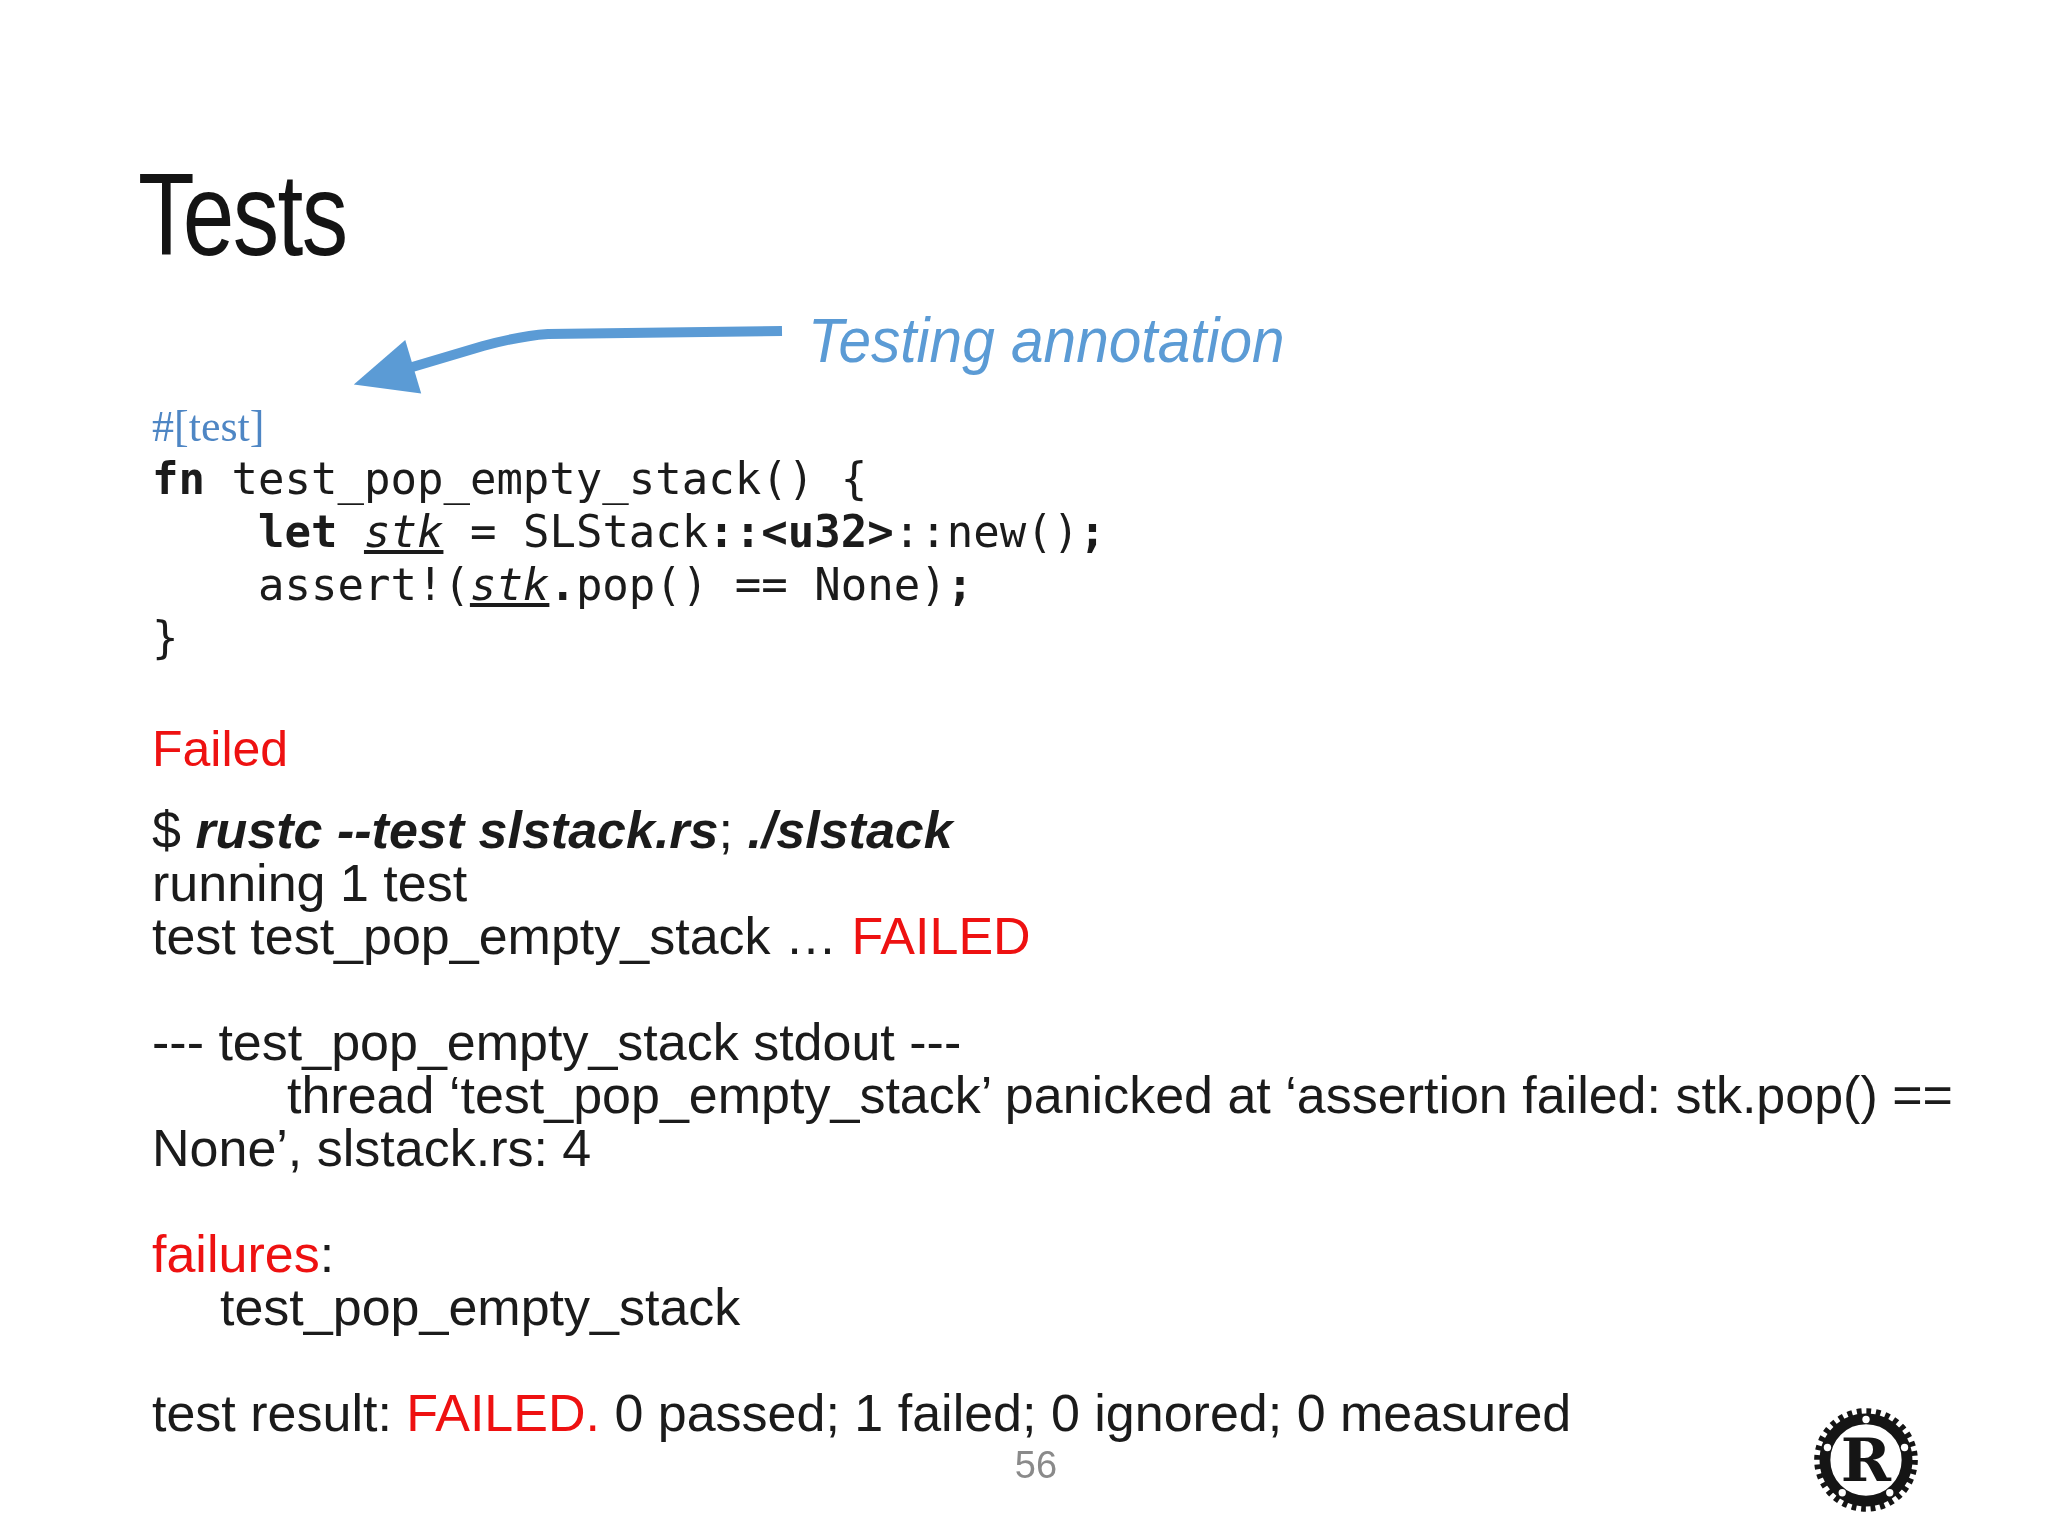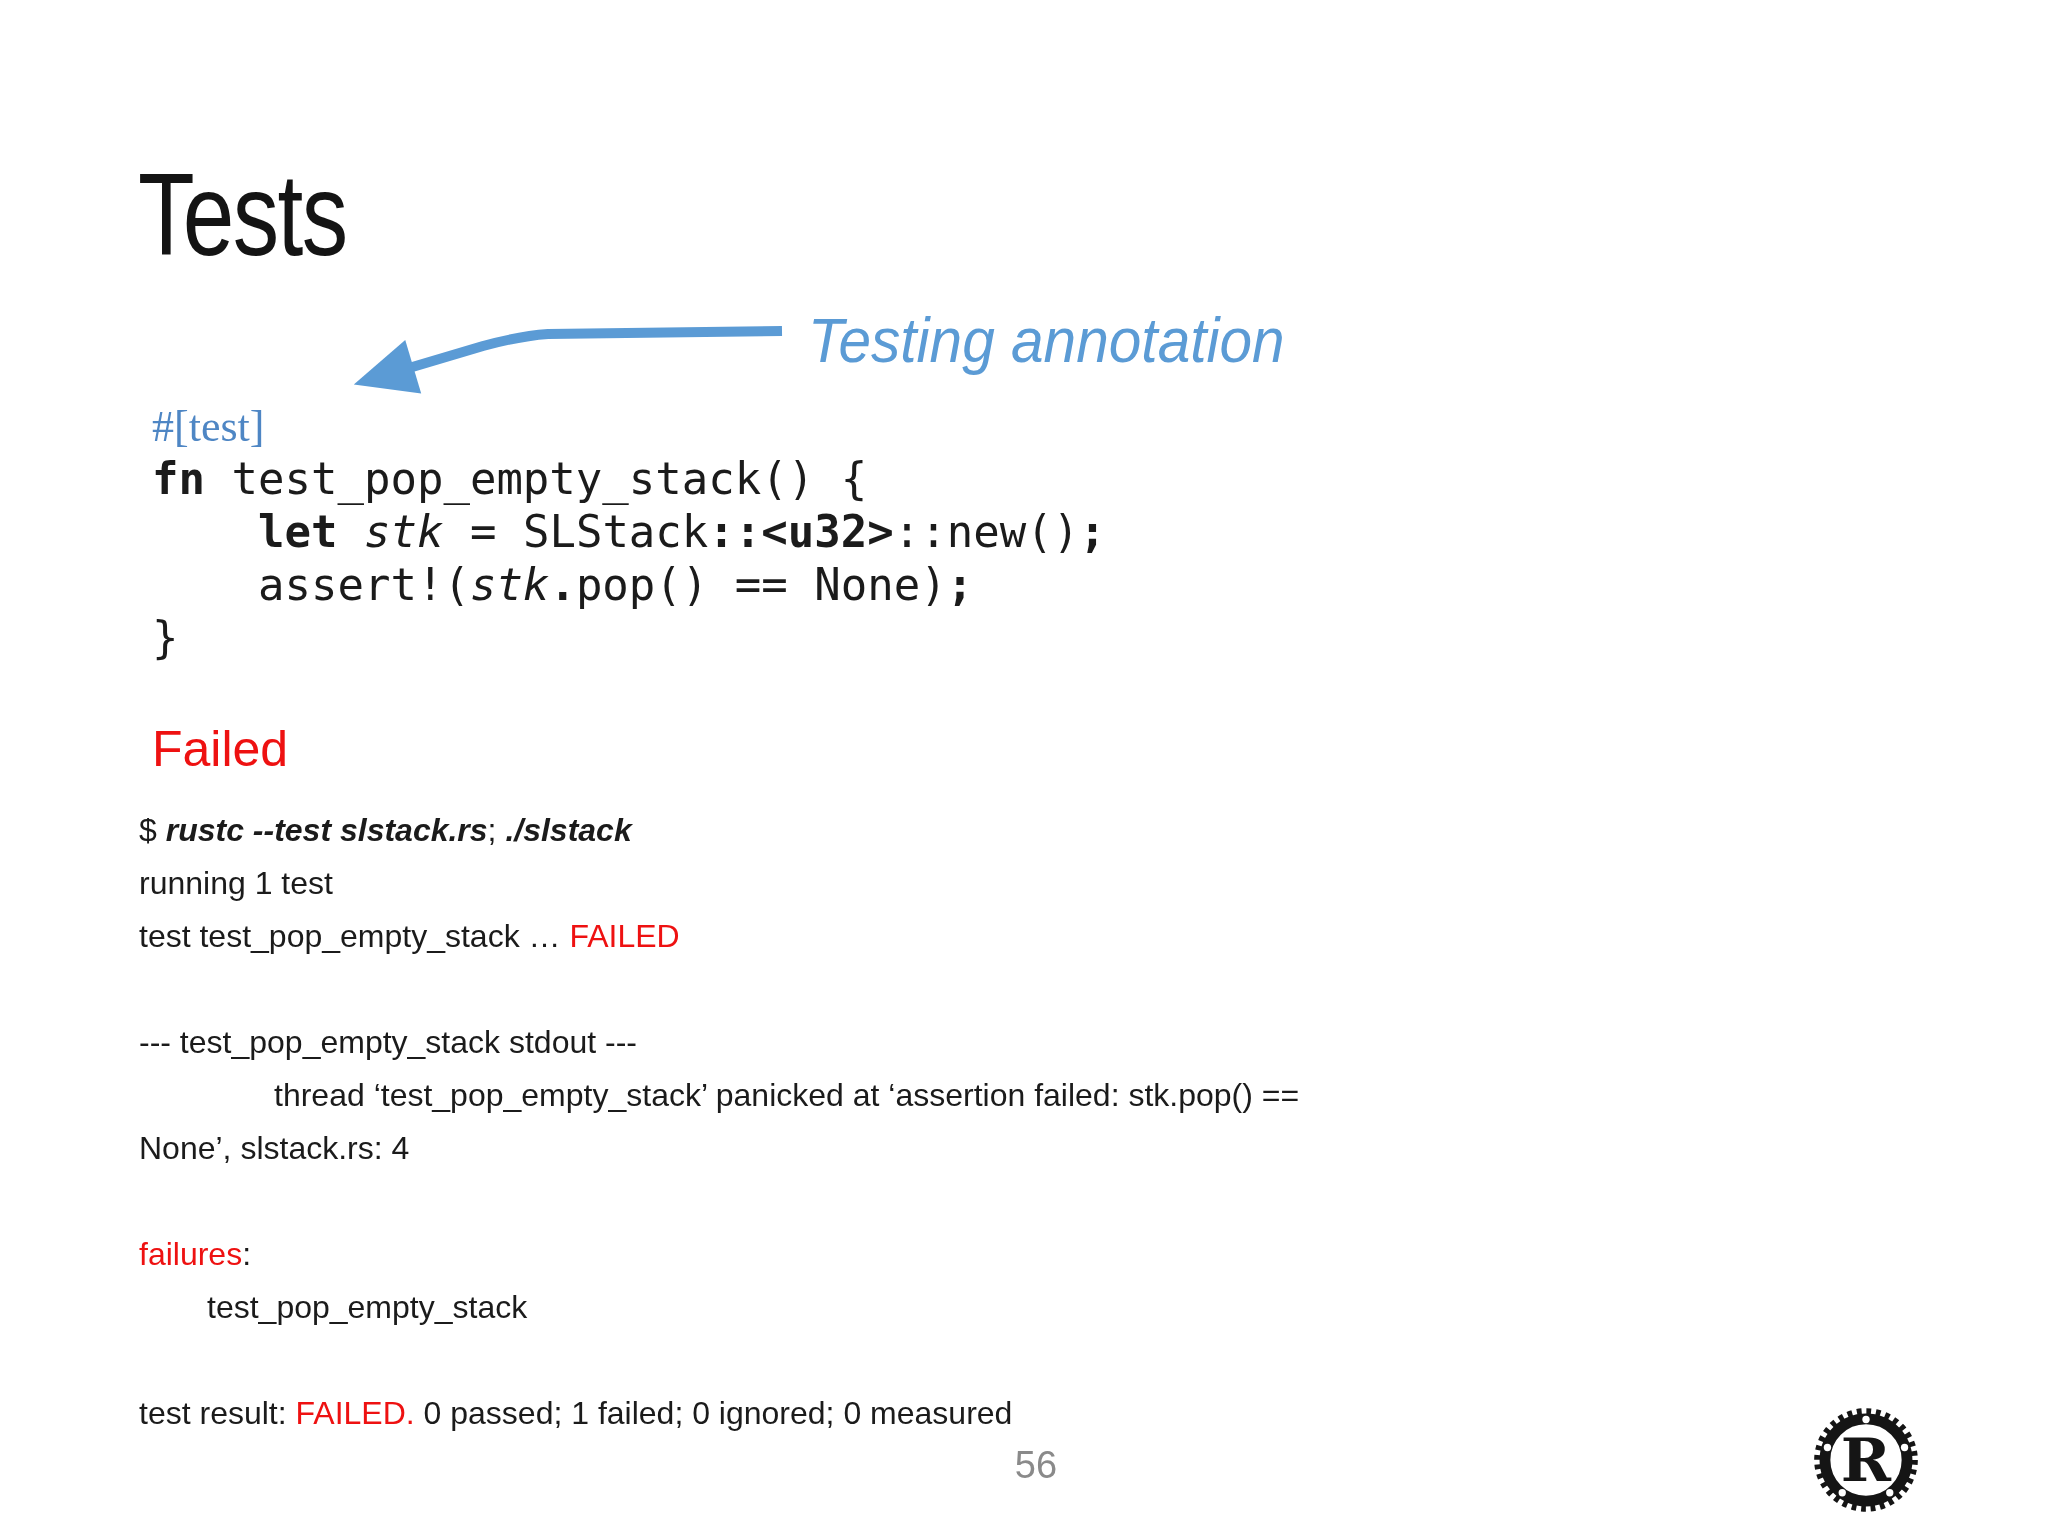--- a/index.html
+++ b/index.html
@@ -73,7 +73,7 @@
   .line { min-height: 53px; }
   .seg-blue   { color: var(--code-blue); font-family: Liberation Serif, serif; }
   .seg-bold   { font-weight: 700; text-align: center; }
-  .seg-italic { font-style: italic; }
+  .seg-italic { font-style: italic; text-decoration: underline; }
   .seg-bi     { font-weight: 700; font-style: italic; }
   .seg-red    { color: var(--red); }
   .page-number {

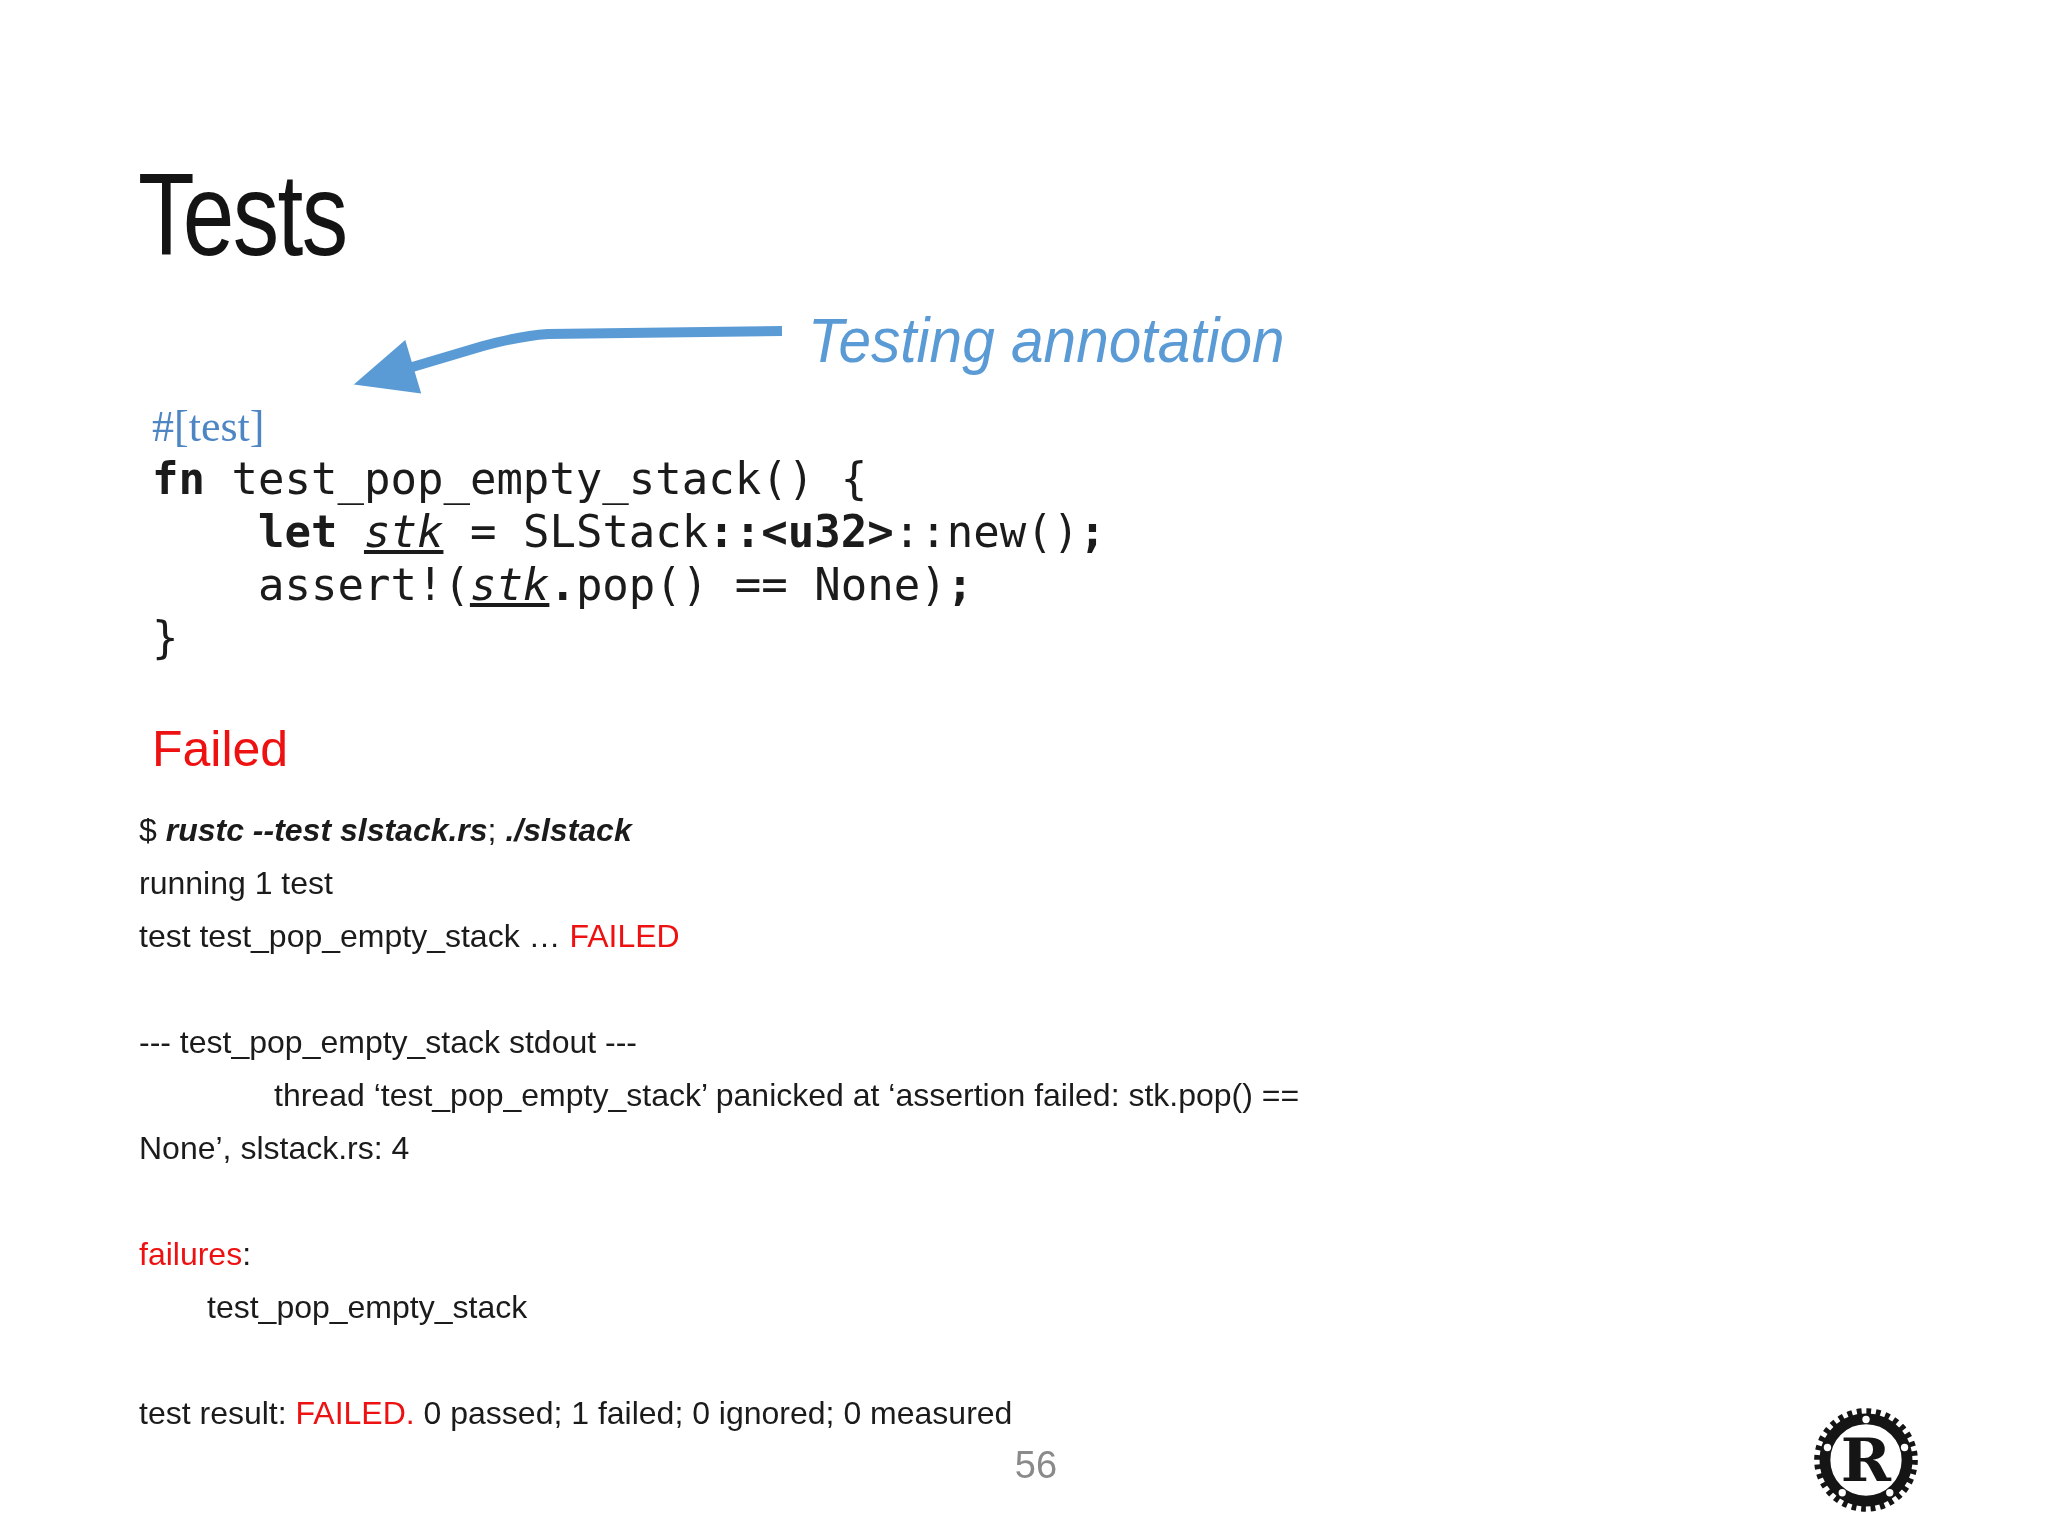--- a/index.html
+++ b/index.html
@@ -63,9 +63,9 @@
   }
   .terminal-output {
     position: absolute;
-    left: 139px;
+    left: 152px;
     top: 804px;
-    font-size: 32px;
+    font-size: 52px;
     line-height: 53px;
     white-space: pre;
     color: #1b1b1b;

